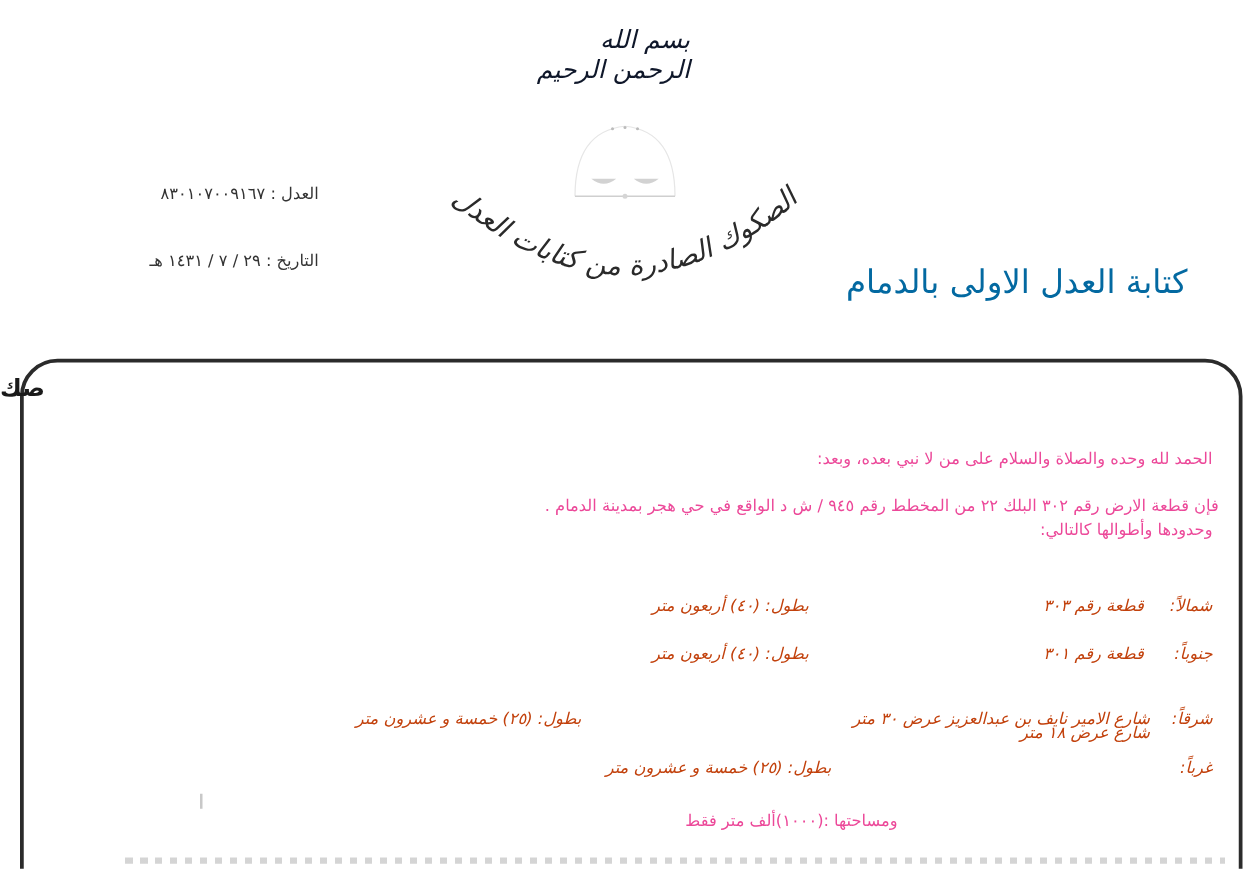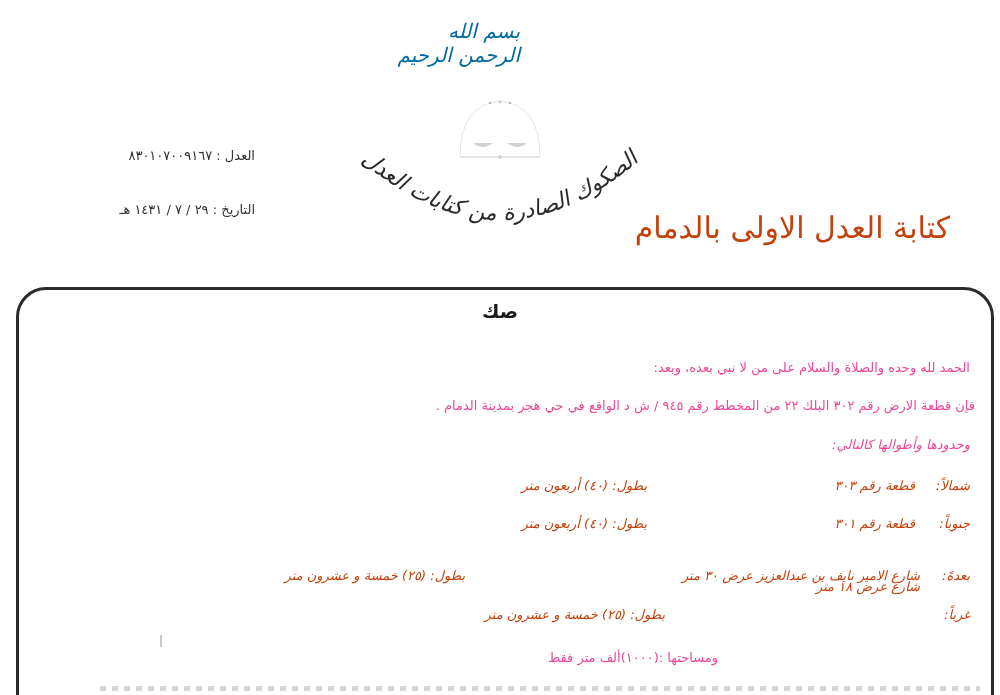--- a/index.html
+++ b/index.html
@@ -10,10 +10,10 @@
     .abs { position: absolute; }
     
     .basmala {
-      left: 380px; top: 20px; width: 140px; height: 45px;
+      left: 412px; top: 20px; width: 140px; height: 45px;
       display: flex; align-items: center; justify-content: center;
       font-family: "DejaVu Serif", serif; font-size: 20px; font-style: italic;
-      color: #0369a1; direction: rtl; letter-spacing: -1px;
+      color: #0f172a; direction: rtl; letter-spacing: -1px;
     }
     .emblem { left: 445px; top: 95px; width: 110px; height: 70px; }
     .arc-title {

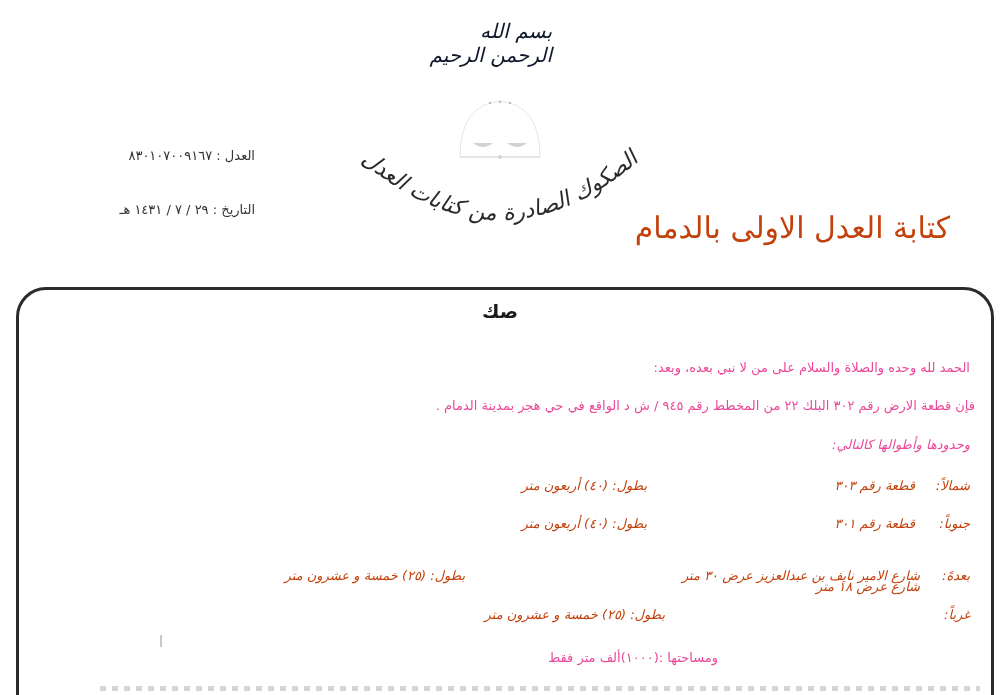--- a/index.html
+++ b/index.html
@@ -22,7 +22,7 @@
     .arc-title svg { width: 100%; height: 100%; }
     .office-name {
       right: 50px; top: 210px; direction: rtl;
-      font-family: "DejaVu Serif", serif; font-size: 30px; color: #c2410c;
+      font-family: "DejaVu Serif", serif; font-size: 26px; color: #0369a1;
       letter-spacing: -1px;
     }
     .meta {

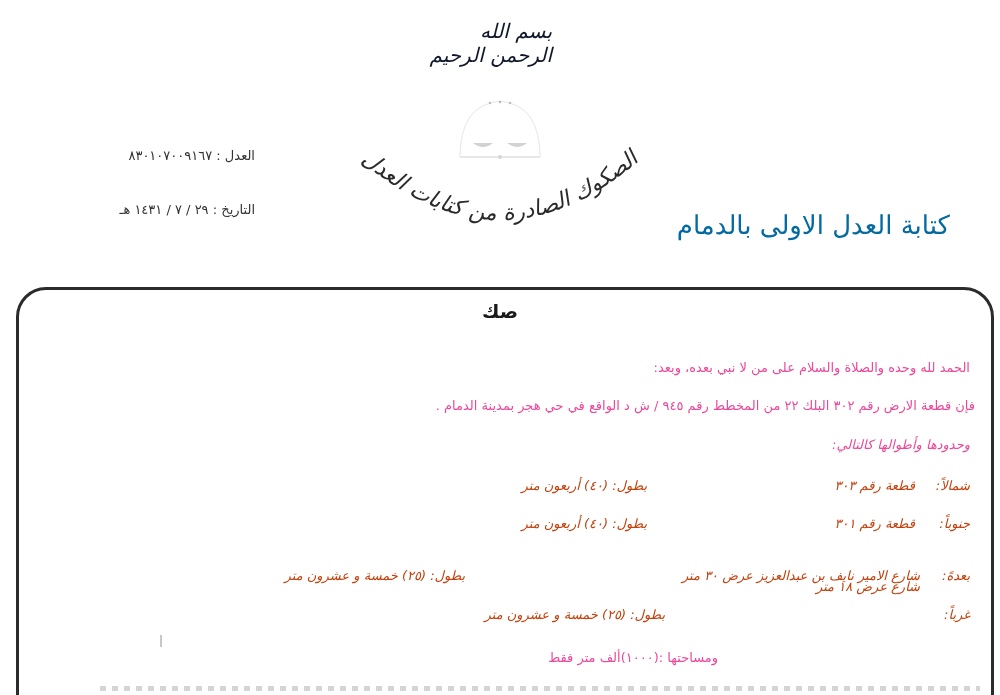--- a/index.html
+++ b/index.html
@@ -38,7 +38,7 @@
       box-sizing: border-box;
     }
     .deed-title {
-      left: 0; width: 1000px; top: 300px; text-align: center;
+      left: 0; width: 1000px; top: 300px; 
       font-family: "DejaVu Sans", sans-serif; font-weight: bold; font-size: 19px; color: #1a1a1a;
     }
     .line {

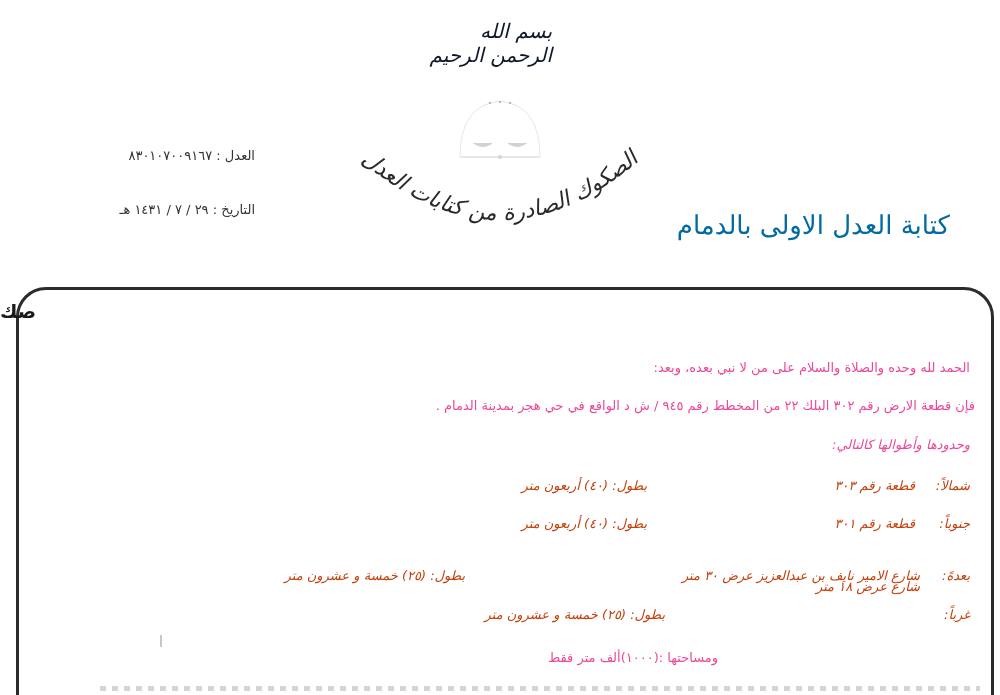--- a/index.html
+++ b/index.html
@@ -95,7 +95,7 @@
 
 <div class="abs line" style="top:360px;">الحمد لله وحده والصلاة والسلام على من لا نبي بعده، وبعد:</div>
 <div class="abs line" style="top:398px; right:25px;">فإن قطعة الارض رقم ٣٠٢ البلك ٢٢ من المخطط رقم ٩٤٥ / ش د الواقع في حي هجر بمدينة الدمام .</div>
-<div class="abs line" style="top:437px;font-style:italic;">وحدودها وأطوالها كالتالي:</div>
+<div class="abs line" style="top:417px;">وحدودها وأطوالها كالتالي:</div>
 
 <div>
   <span class="seg" style="top:478px; right:30px;">شمالاً:</span>

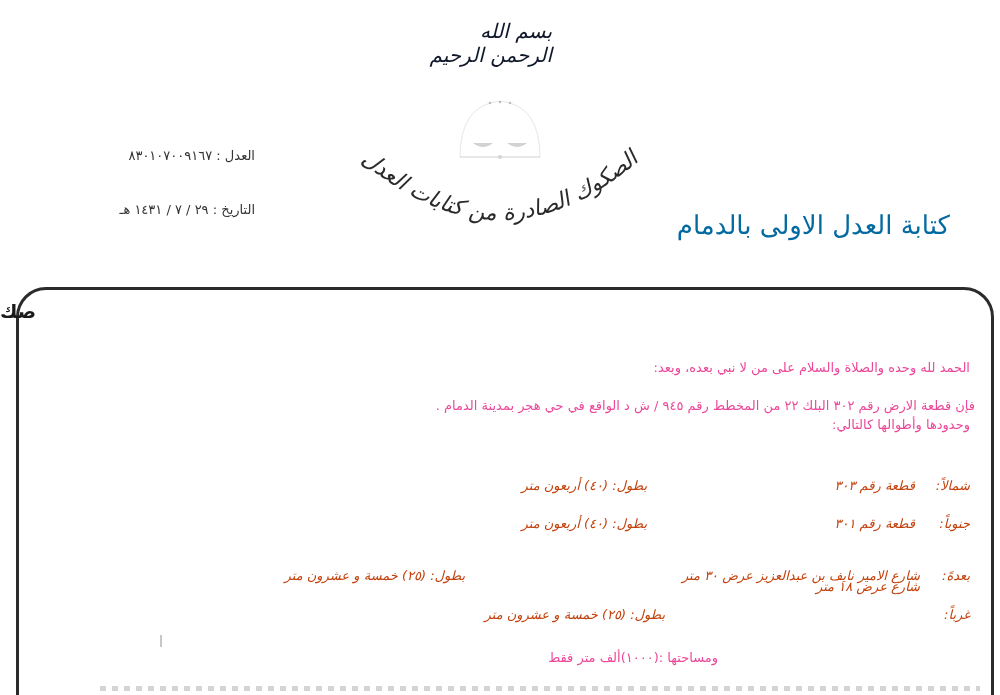--- a/index.html
+++ b/index.html
@@ -108,7 +108,7 @@
   <span class="seg" style="top:516px; right:353px;">بطول: (٤٠) أربعون متر</span>
 </div>
 <div>
-  <span class="seg" style="top:568px; right:30px;">بعدهً:</span>
+  <span class="seg" style="top:568px; right:30px;">شرقاً:</span>
   <span class="seg" style="top:568px; right:80px;">شارع الامير نايف بن عبدالعزيز عرض ٣٠ متر</span>
   <span class="seg" style="top:568px; right:535px;">بطول: (٢٥) خمسة و عشرون متر</span>
 </div>

